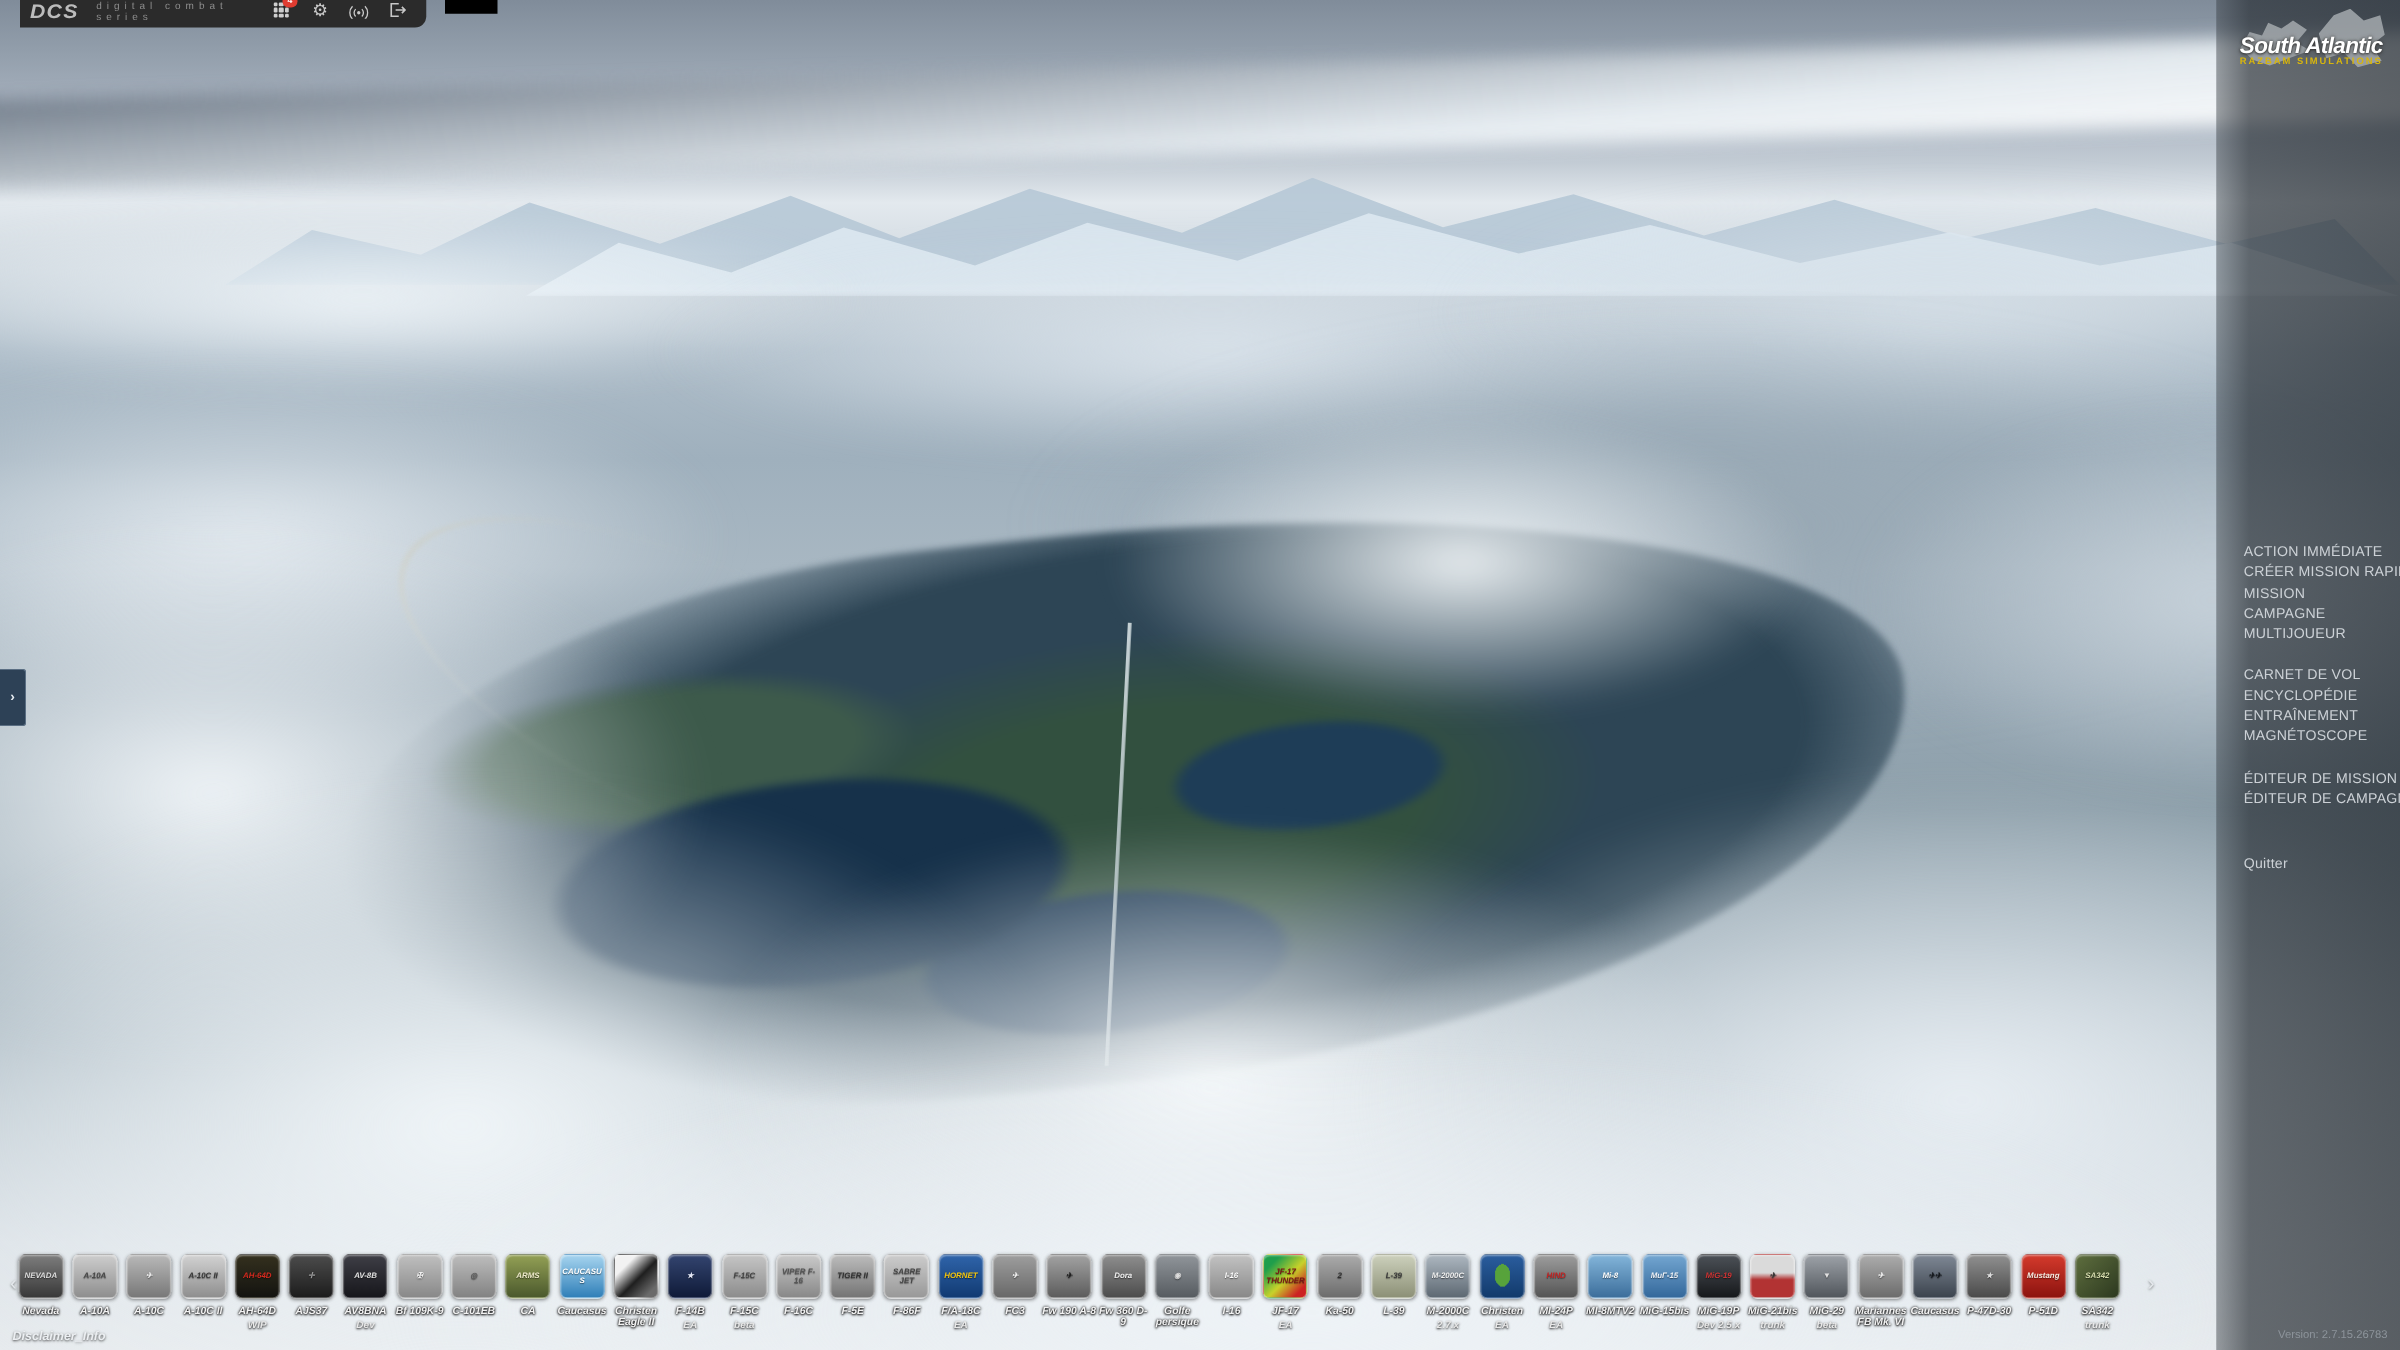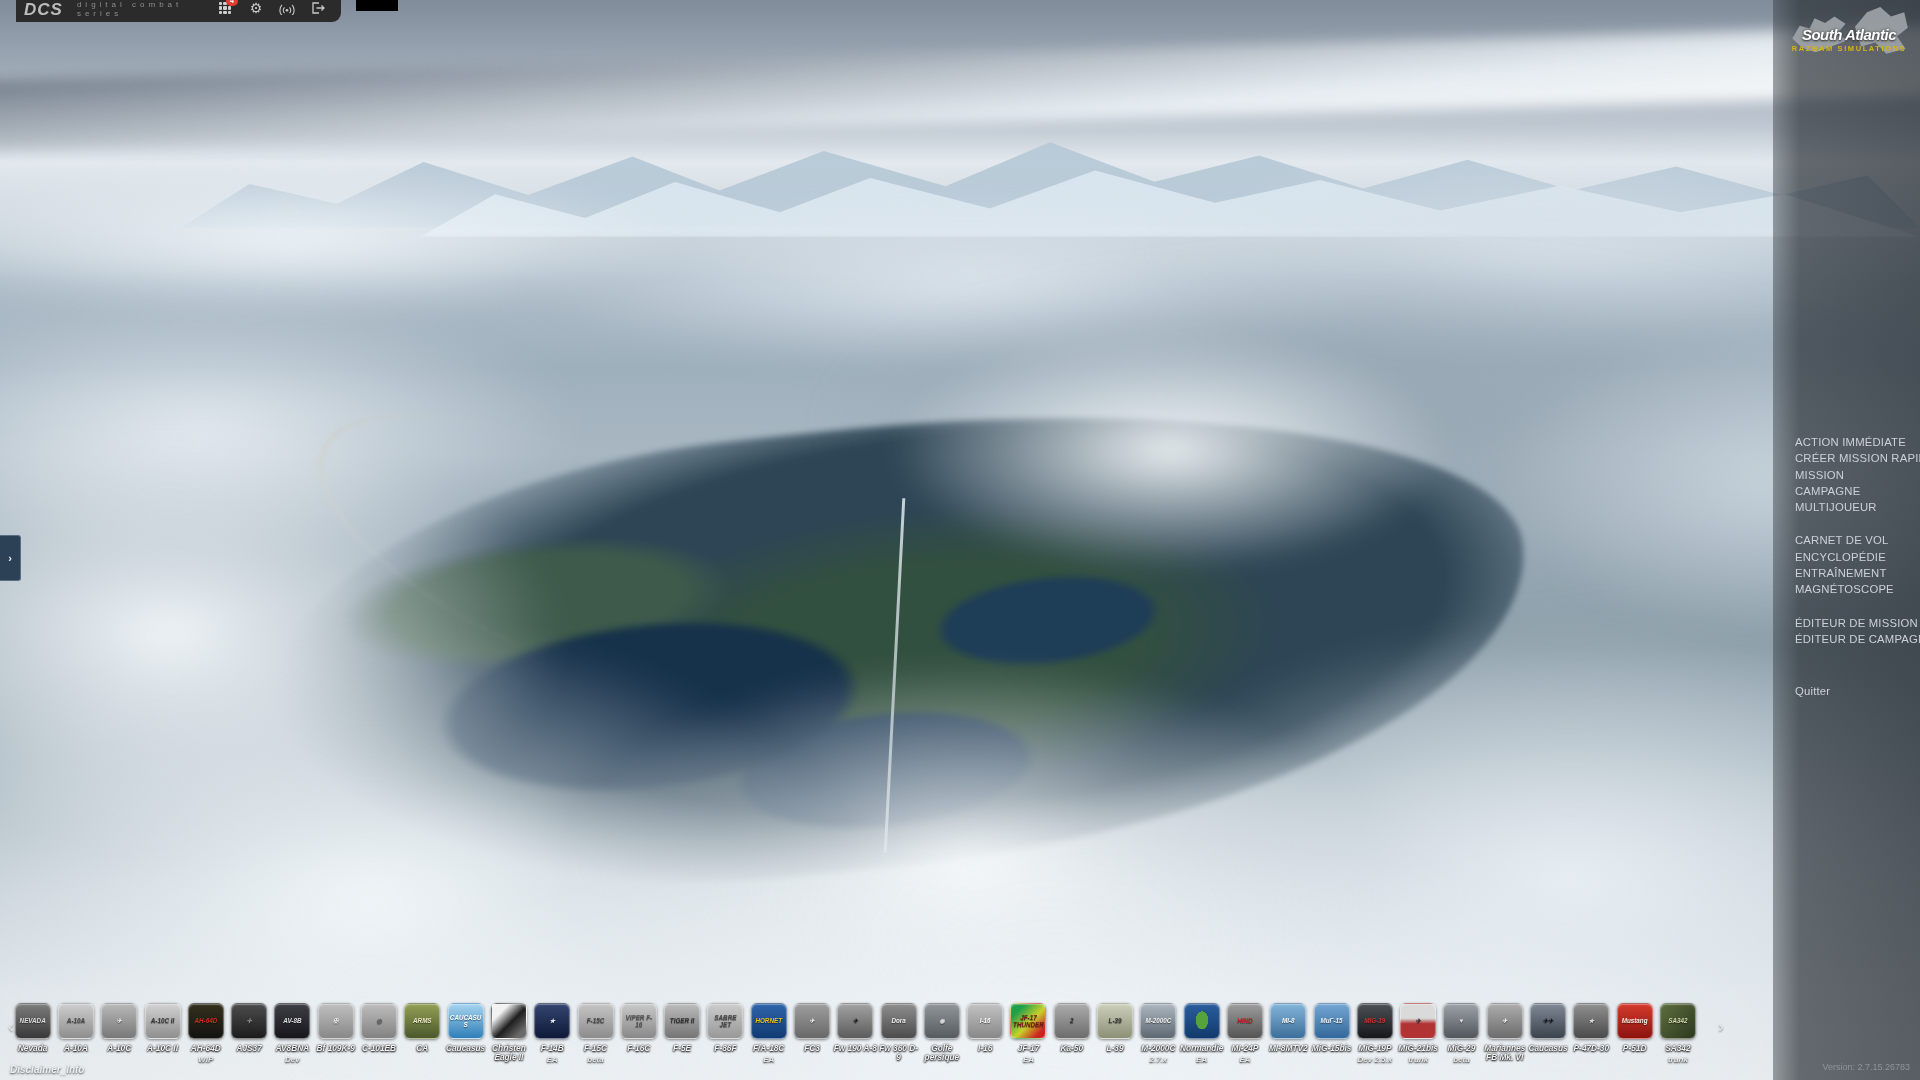--- a/index.html
+++ b/index.html
@@ -80,7 +80,7 @@
   .isl2{left:66px;top:2px;width:60px;height:52px;
       clip-path:polygon(10% 40%,30% 12%,52% 2%,70% 20%,92% 12%,98% 42%,80% 58%,94% 82%,62% 92%,44% 70%,20% 78%);}
   .sa-title{position:absolute;left:0;top:22px;width:132px;text-align:center;
-      font-style:italic;font-weight:900;font-size:15px;color:#fff;letter-spacing:-0.5px;
+      font-style:italic;font-weight:900;font-size:18px;color:#fff;letter-spacing:-0.5px;
       text-shadow:0 1px 2px #333,0 0 3px #444;white-space:nowrap;}
   .sa-sub{position:absolute;left:0;top:40px;width:132px;text-align:center;
       font-weight:bold;font-size:7.5px;color:#d7b50e;letter-spacing:1.6px;white-space:nowrap;}

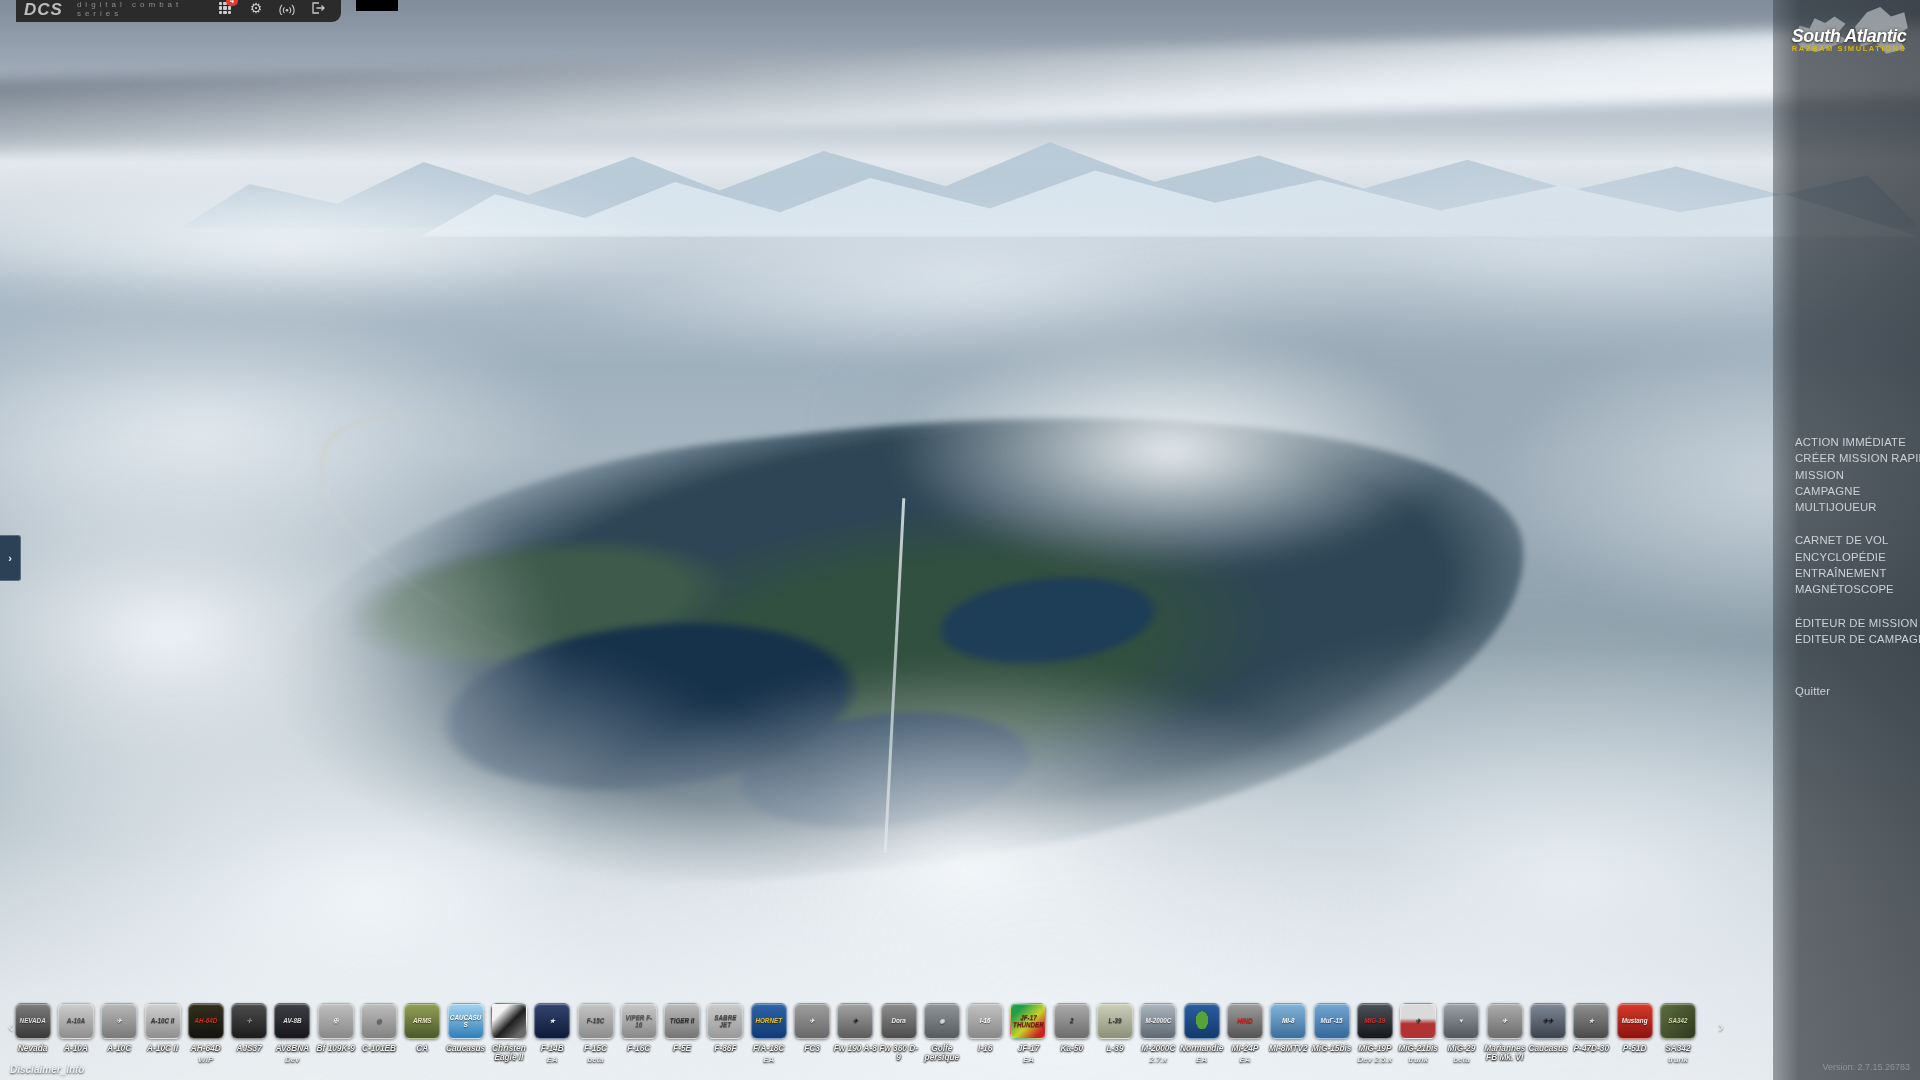--- a/index.html
+++ b/index.html
@@ -380,7 +380,7 @@
         <div class="mico" data-interactable="true" style="background: radial-gradient(40% 58% at 50% 48%, rgb(87, 163, 59) 0px, rgb(87, 163, 59) 45%, rgba(0, 0, 0, 0) 46%), linear-gradient(rgb(42, 93, 158), rgb(18, 58, 107));">
           <span style="color: rgb(255, 255, 255);"></span>
         </div>
-        <div class="mlabel" data-interactable="false">Normandie</div>
+        <div class="mlabel" data-interactable="false">Christen</div>
         <div class="msub" data-interactable="false">EA</div>
       </div>
       <div class="mod" data-interactable="true">

